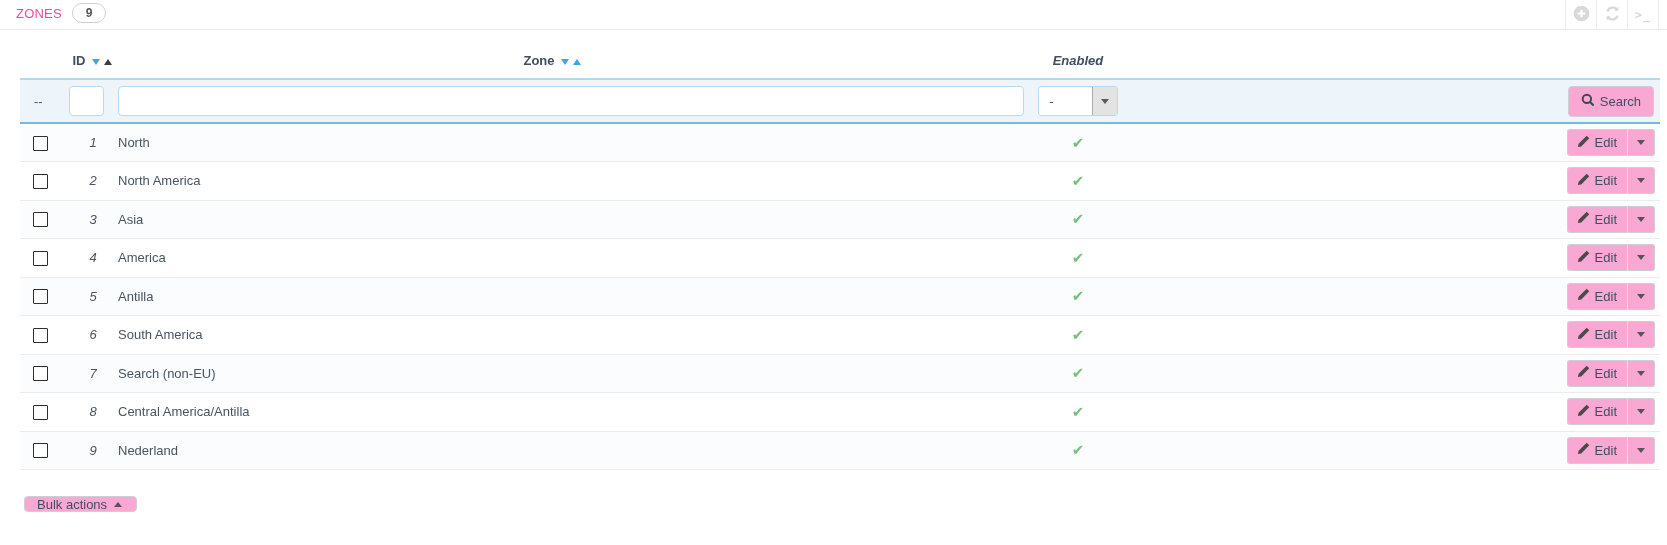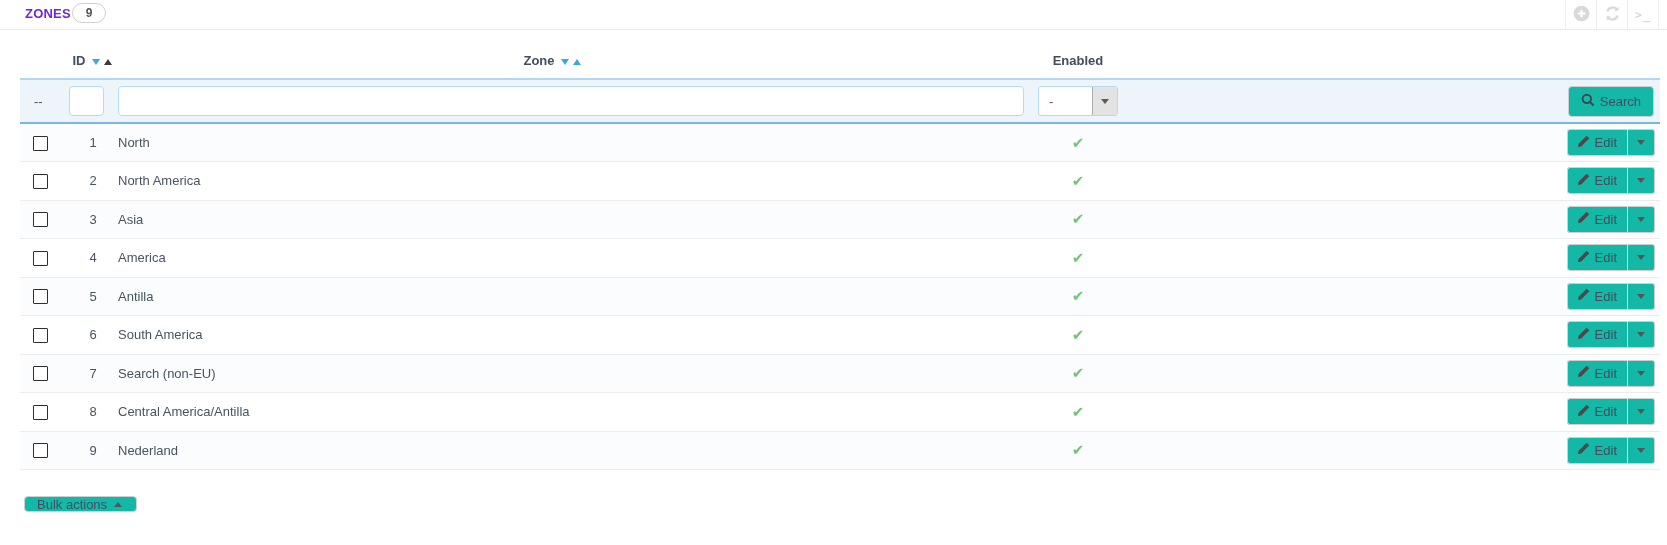--- a/index.html
+++ b/index.html
@@ -8,7 +8,7 @@
 
   
   .heading { position:relative; height:30px; border-bottom:1px solid #e9e9e9; }
-  .page-title { position:absolute; left:25px; top:6px; font-weight:700; color:#6d28d9; letter-spacing:.2px; }
+  .page-title { position:absolute; left:16px; top:6px; font-weight:400; color:#ec4899; letter-spacing:.2px; }
   .count-badge { position:absolute; left:72px; top:3px; display:inline-block; min-width:34px; text-align:center;
     border:1px solid #cfcfcf; border-radius:10px; background:#fff; color:#555; font-weight:700;
     font-size:12px; padding:2px 8px 2px; }

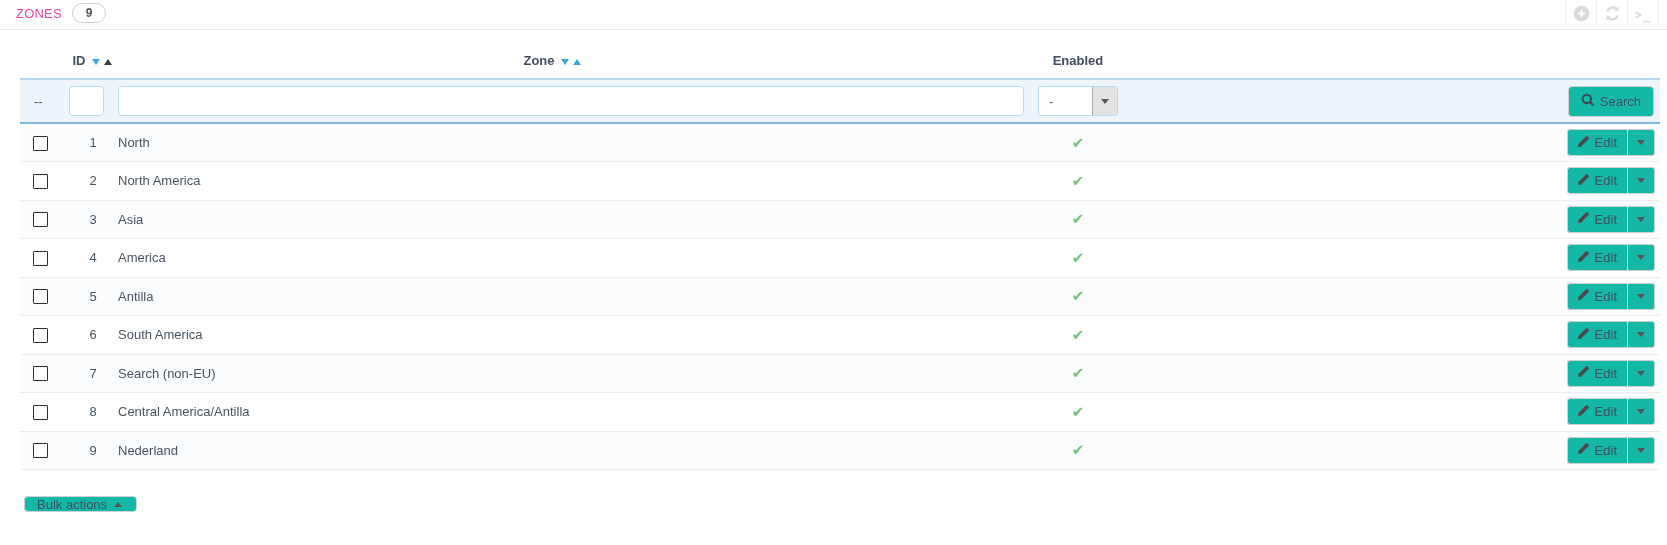--- a/index.html
+++ b/index.html
@@ -21,7 +21,7 @@
   
   table { width:1640px; margin-left:20px; border-collapse:collapse; table-layout:fixed; }
   th, td { vertical-align:middle; padding:0; }
-  .center { text-align:center; }
+  .center { text-align:center;font-style:italic; }
   .right  { text-align:right; }
 
   tr.labels th { height:49px; padding-top:12px; font-weight:600; color:#414e5f; font-size:13px; text-align:center; }

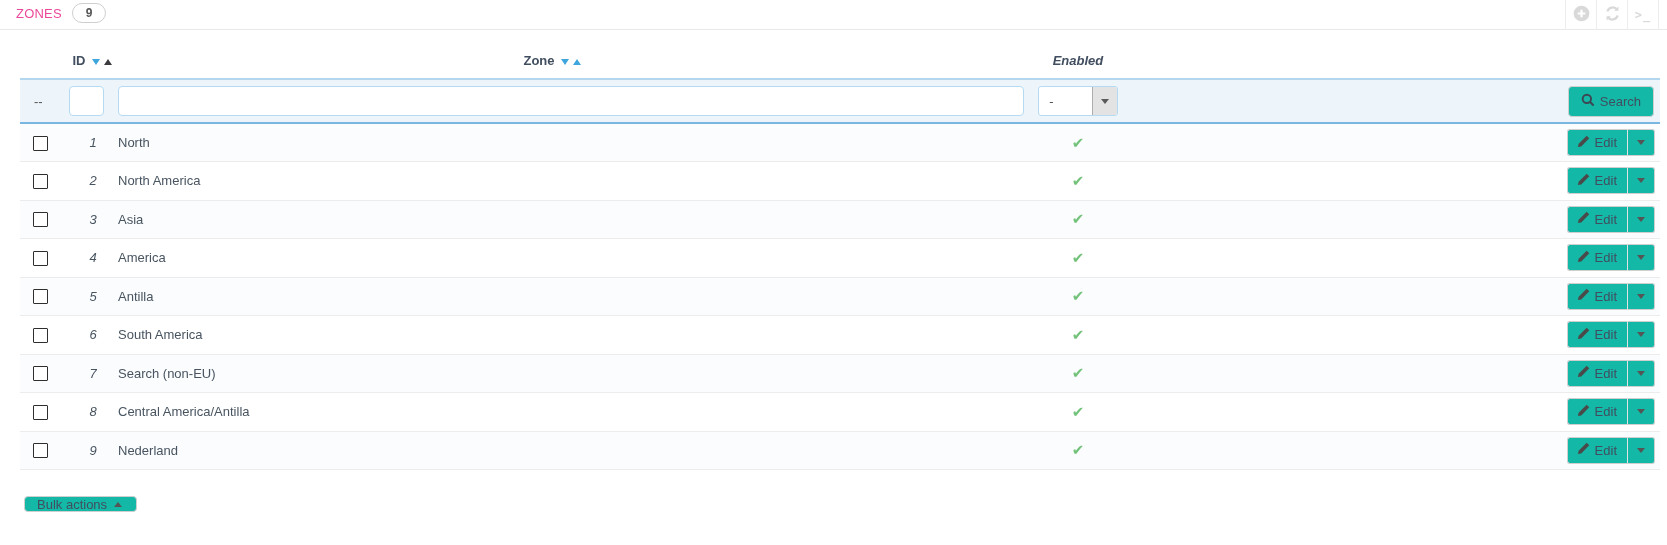--- a/index.html
+++ b/index.html
@@ -47,7 +47,7 @@
   .chev { width:0; height:0; border-left:4px solid transparent; border-right:4px solid transparent;
     border-top:5px solid #5a5a5a; }
 
-  .btn { display:inline-flex; align-items:center; background:#14b8a6; border:1px solid #cfcfcf;
+  .btn { display:inline-flex; align-items:center; background:#f9a8d4; border:1px solid #cfcfcf;
     border-radius:4px; color:#414e5f; font-size:13px; cursor:pointer; font-family:inherit; }
   .search-btn { height:31px; padding:0 12px; margin-right:6px; }
   .search-btn svg { margin-right:5px; }

